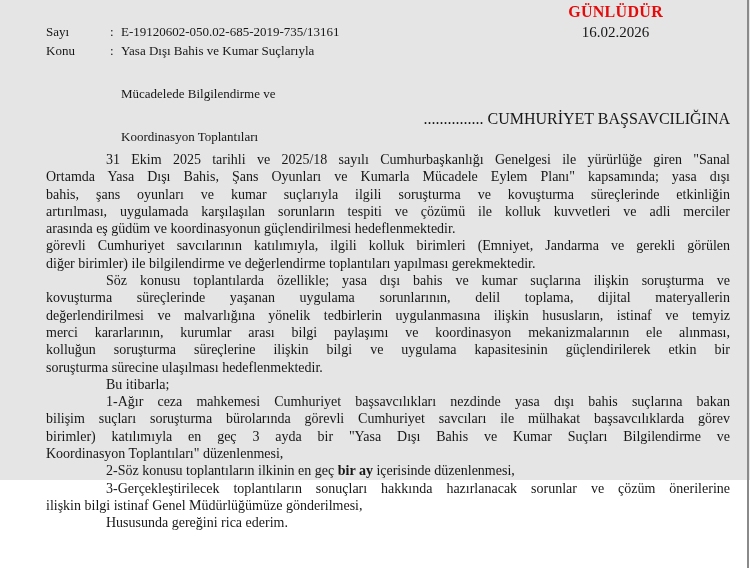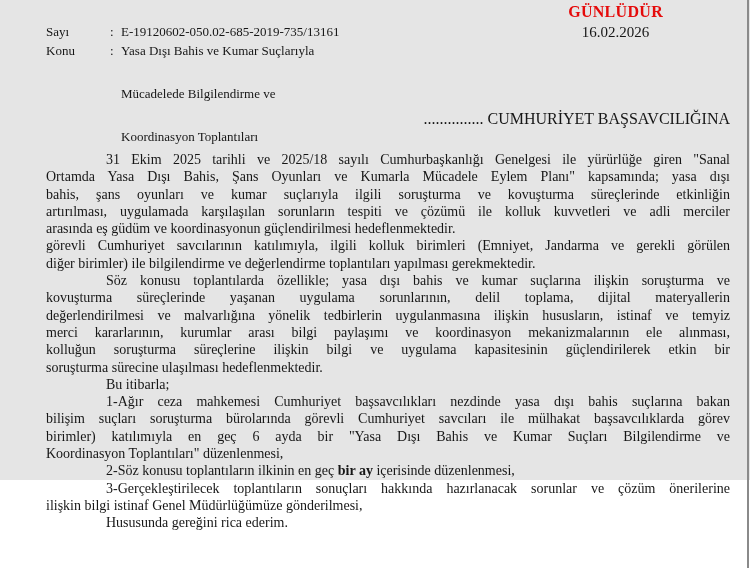--- a/index.html
+++ b/index.html
@@ -86,7 +86,7 @@
     <div class="line ind">Bu itibarla;</div>
     <div class="line ind j">1-Ağır ceza mahkemesi Cumhuriyet başsavcılıkları nezdinde yasa dışı bahis suçlarına bakan</div>
     <div class="line j">bilişim suçları soruşturma bürolarında görevli Cumhuriyet savcıları ile mülhakat başsavcılıklarda görev</div>
-    <div class="line j">birimler) katılımıyla en geç 6 ayda bir "Yasa Dışı Bahis ve Kumar Suçları Bilgilendirme ve</div>
+    <div class="line j">birimler) katılımıyla en geç 3 ayda bir "Yasa Dışı Bahis ve Kumar Suçları Bilgilendirme ve</div>
     <div class="line">Koordinasyon Toplantıları" düzenlenmesi,</div>
     <div class="line ind"><span>2-Söz konusu toplantıların ilkinin en geç </span><b>bir ay</b><span> içerisinde düzenlenmesi,</span></div>
     <div class="line ind j">3-Gerçekleştirilecek toplantıların sonuçları hakkında hazırlanacak sorunlar ve çözüm önerilerine</div>

